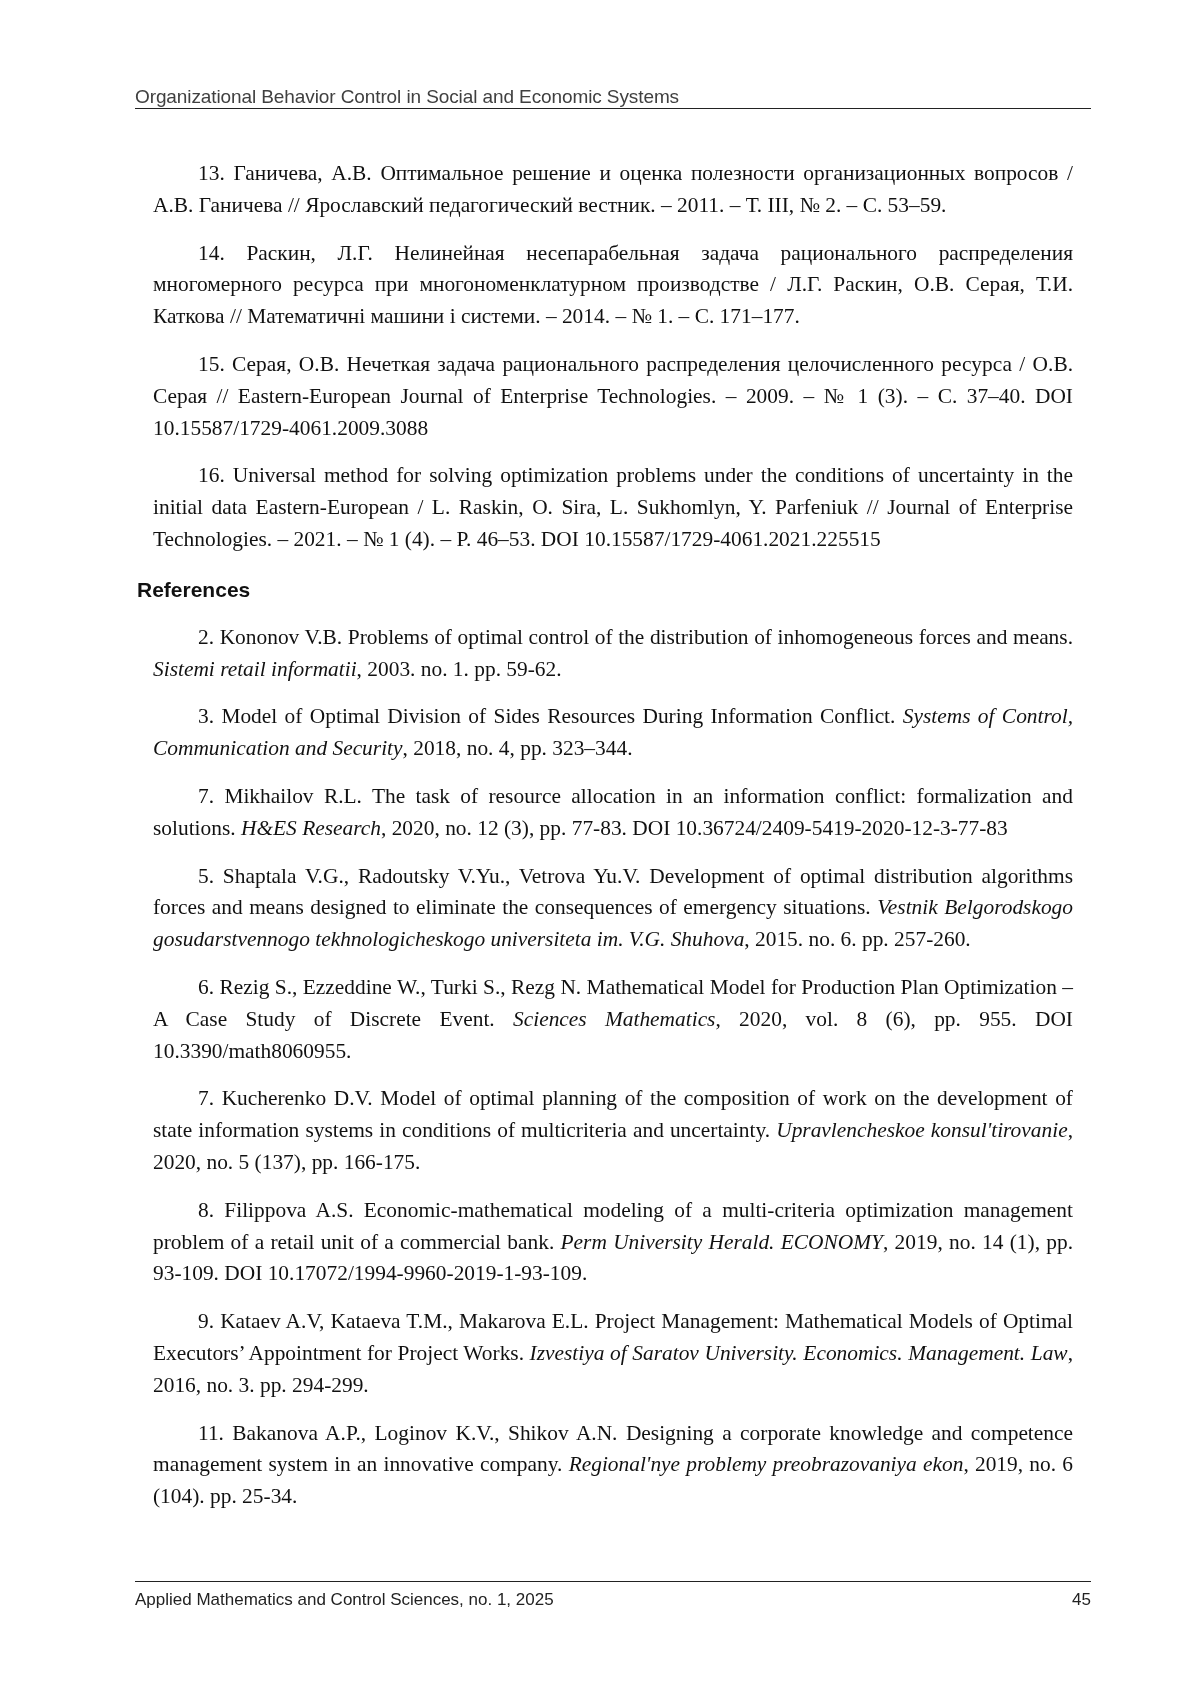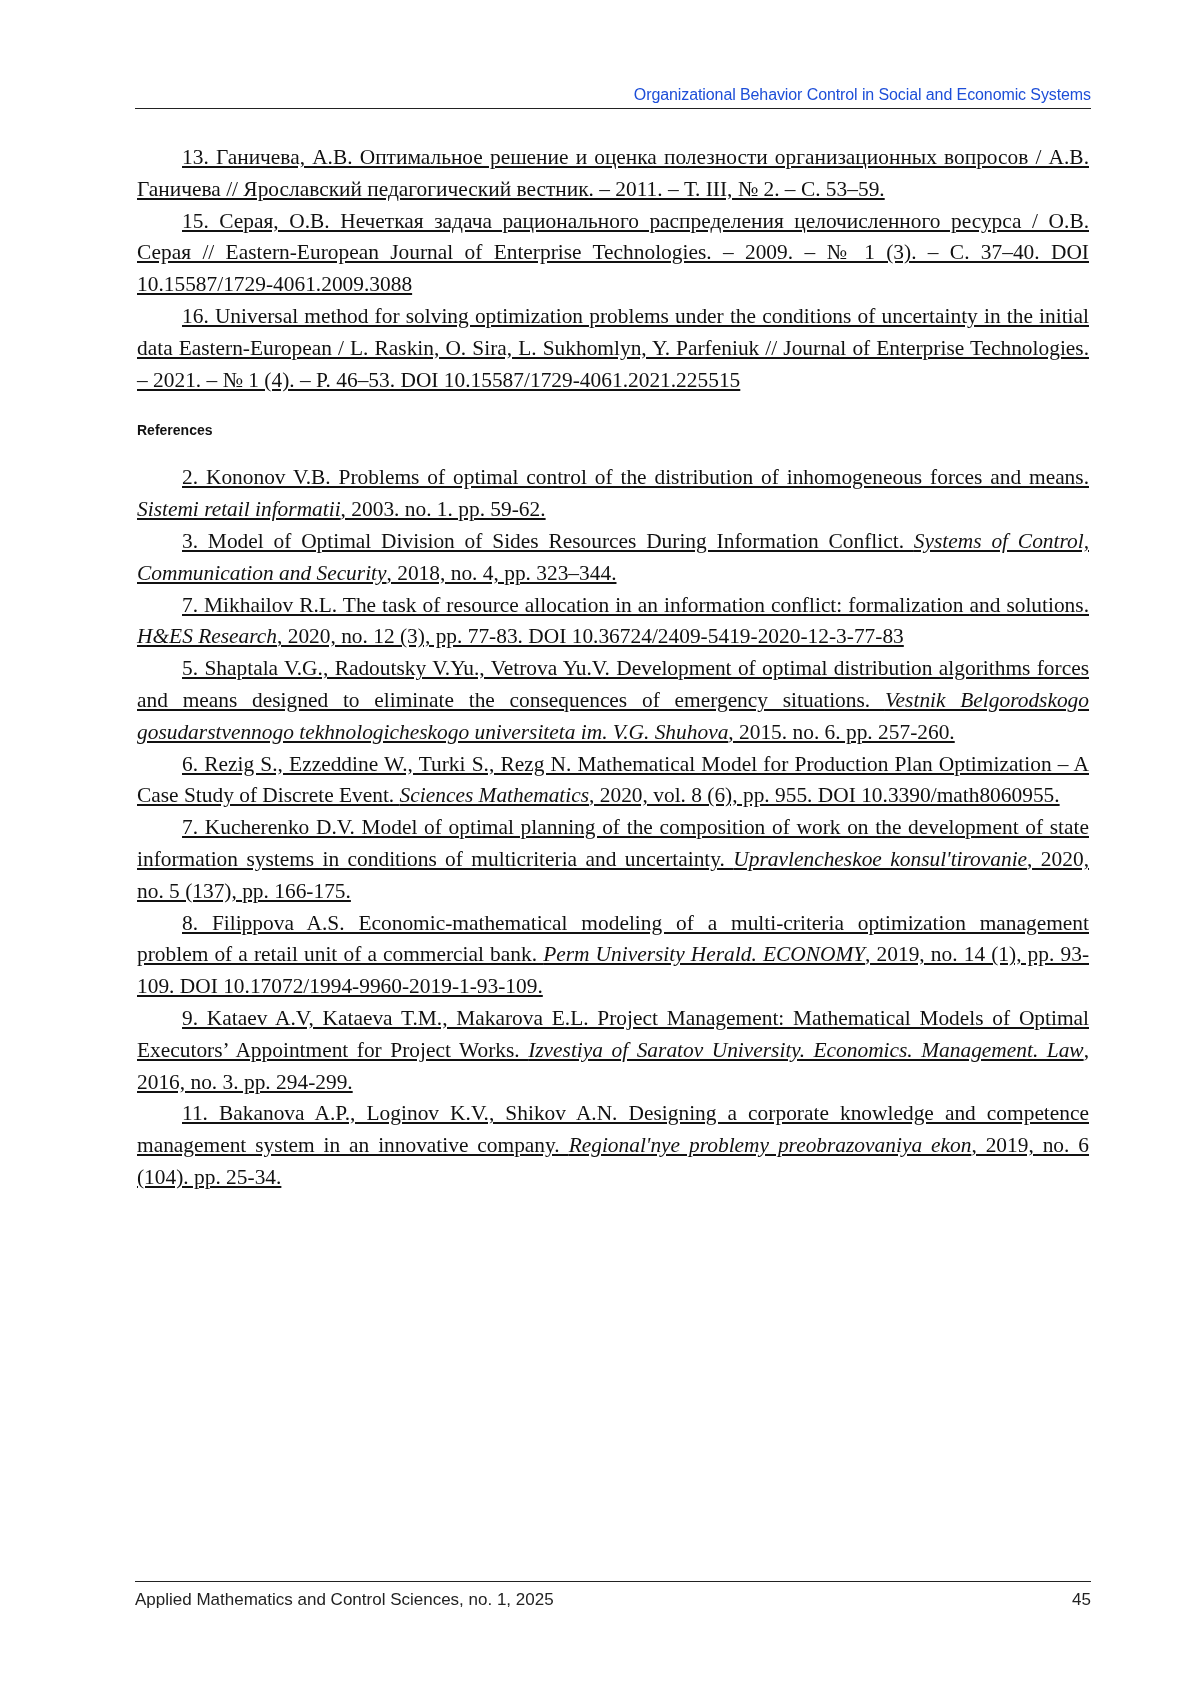--- a/index.html
+++ b/index.html
@@ -7,8 +7,8 @@
     .page { position: absolute; left: 0; top: 0; width: 1200px; height: 1698px; background: #fff; }
     .running-head {
       position: absolute; left: 135px; top: 86px; width: 956px;
-      text-align: right; font-family: "Liberation Sans", sans-serif;
-      font-size: 16px; color: #1d4ed8; letter-spacing: -0.1px;
+      text-align: left; font-family: "Liberation Sans", sans-serif;
+      font-size: 19px; color: #404040; letter-spacing: -0.1px;
     }
     .head-rule {
       position: absolute; left: 135px; top: 108px; width: 956px; height: 0;

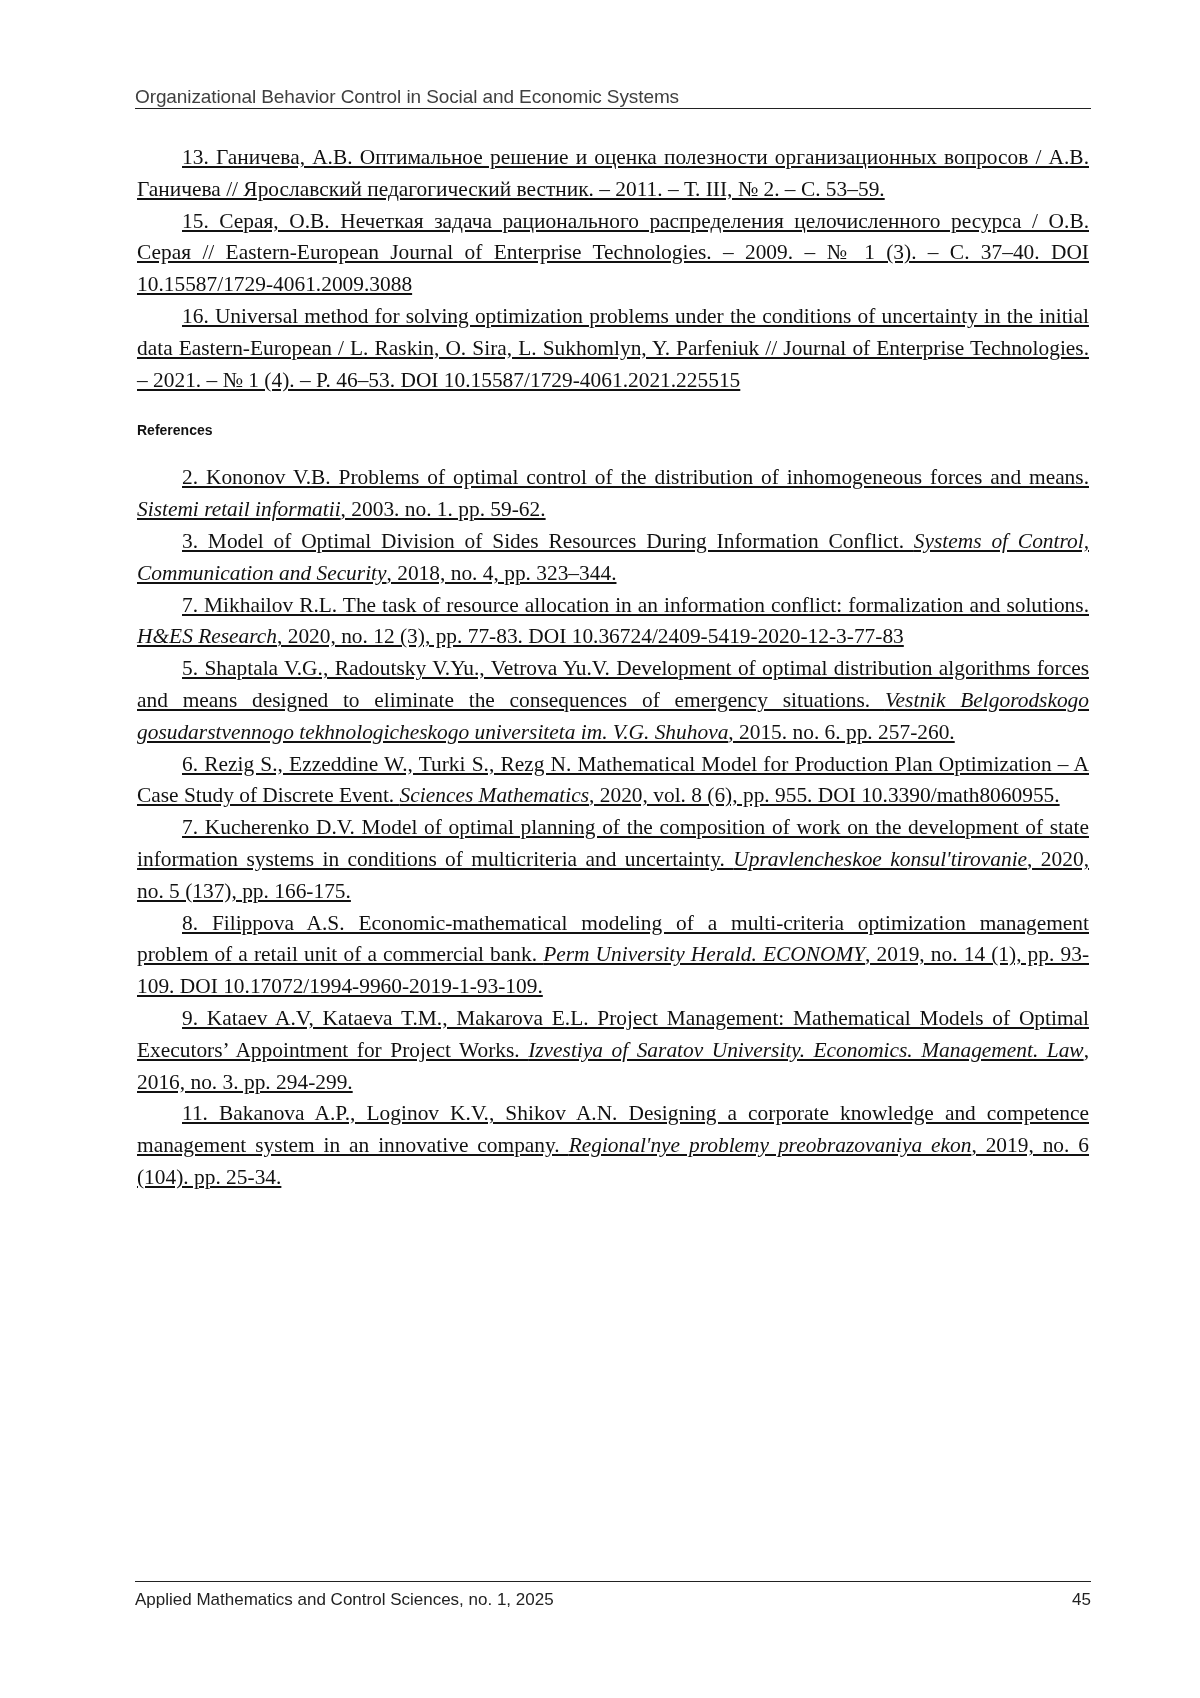--- a/index.html
+++ b/index.html
@@ -19,7 +19,7 @@
       font-family: "Liberation Serif", serif; font-size: 21.4px;
       line-height: 31.8px; color: #111; text-align: justify;
     }
-    .ref { margin: 0; text-indent: 45px; text-decoration: underline; }
+    .ref { margin: 16px; text-indent: 45px; }
     .ref i { font-style: italic; }
     .section-title {
       font-family: "Liberation Sans", sans-serif; font-weight: bold;

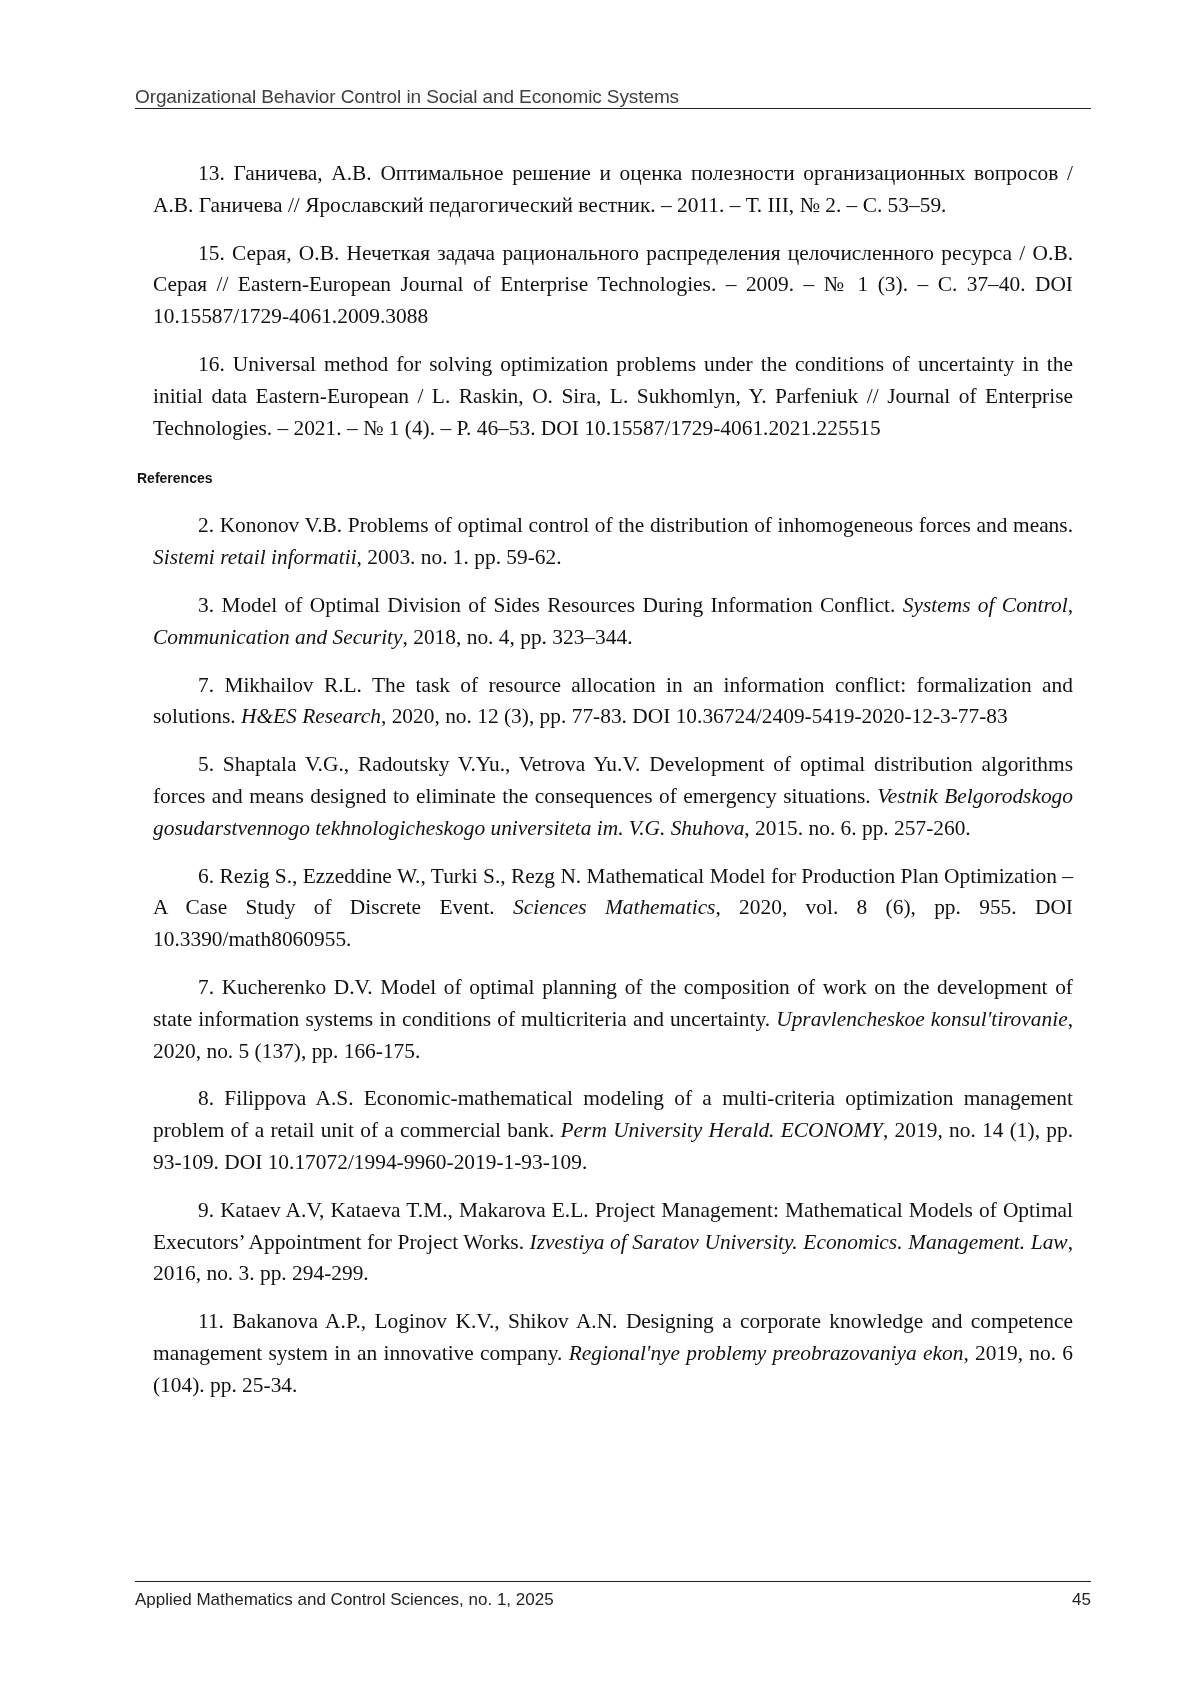--- a/index.html
+++ b/index.html
@@ -46,6 +46,7 @@
   <div class="body">
     <div>
       <p class="ref">13. Ганичева, А.В. Оптимальное решение и оценка полезности организационных вопросов / А.В. Ганичева // Ярославский педагогический вестник. – 2011. – Т. III, № 2. – С. 53–59.</p>
+      <p class="ref">14. Раскин, Л.Г. Нелинейная несепарабельная задача рационального распределения многомерного ресурса при многономенклатурном производстве / Л.Г. Раскин, О.В. Серая, Т.И. Каткова // Математичні машини і системи. – 2014. – № 1. – С. 171–177.</p>
       <p class="ref">15. Серая, О.В. Нечеткая задача рационального распределения целочисленного ресурса / О.В. Серая // Eastern-European Journal of Enterprise Technologies. – 2009. – № 1 (3). – С. 37–40. DOI 10.15587/1729-4061.2009.3088</p>
       <p class="ref">16. Universal method for solving optimization problems under the conditions of uncertainty in the initial data Eastern-European / L. Raskin, O. Sira, L. Sukhomlyn, Y. Parfeniuk // Journal of Enterprise Technologies. – 2021. – № 1 (4). – P. 46–53. DOI 10.15587/1729-4061.2021.225515</p>
     </div>

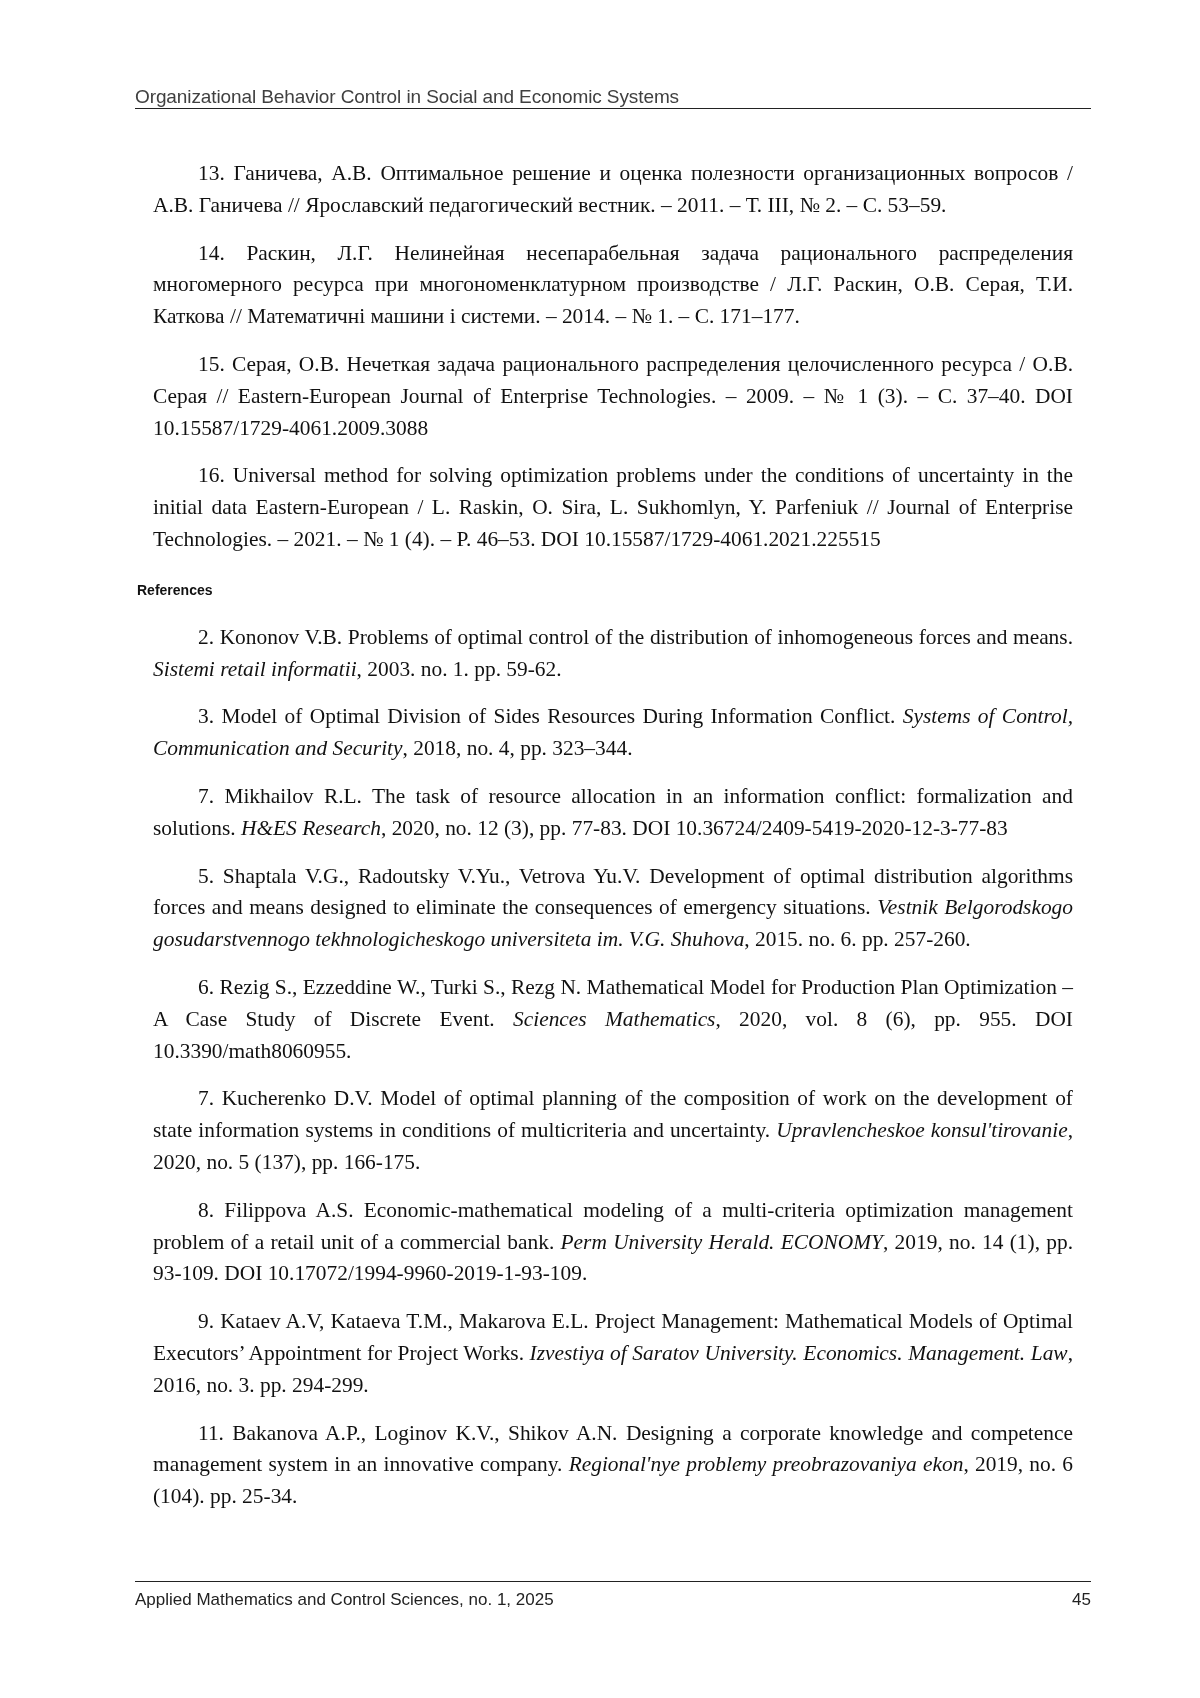--- a/index.html
+++ b/index.html
@@ -23,7 +23,7 @@
     .ref i { font-style: italic; }
     .section-title {
       font-family: "Liberation Sans", sans-serif; font-weight: bold;
-      font-size: 14px; margin: 18px 0 16px 0; line-height: 32px; color: #111;
+      font-size: 21px; margin: 18px 0 16px 0; line-height: 32px; color: #111;
     }
     .foot-rule {
       position: absolute; left: 135px; top: 1581px; width: 956px; height: 0;

